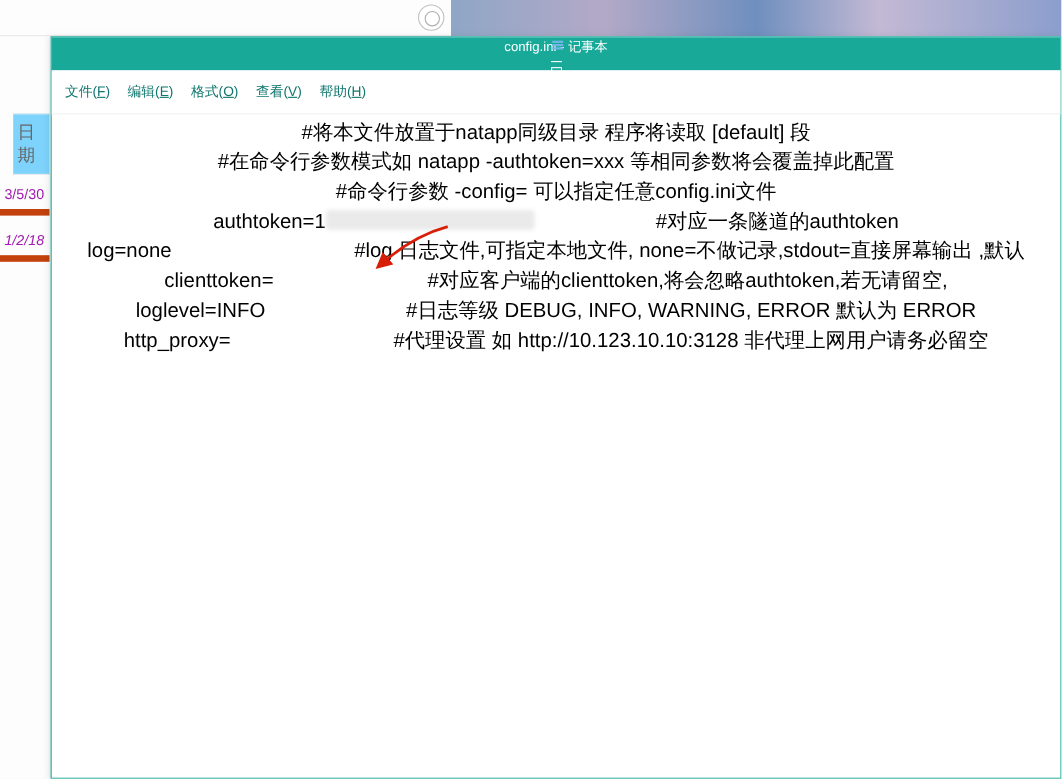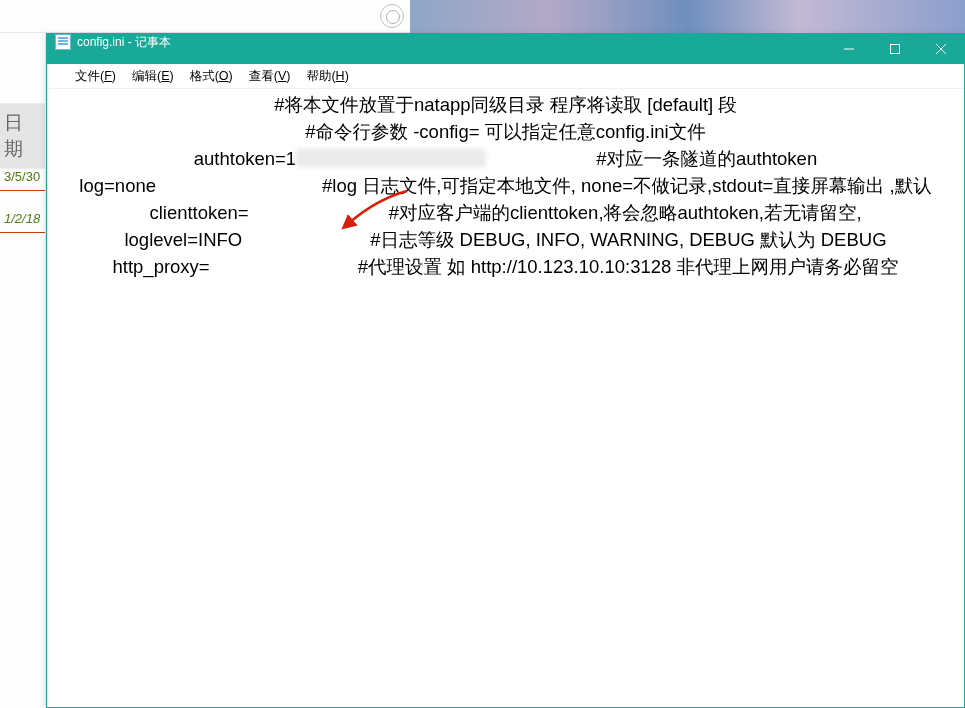--- a/index.html
+++ b/index.html
@@ -49,8 +49,9 @@
   }
   .titlebar {
     height:30px; background:#18a999; color:#ffffff;
-    display:flex; align-items:flex-start; font-size:12px;
+    display:flex; align-items:center; font-size:12px;
     user-select:none;
+    flex-direction:column;
   }
   .titlebar .app-icon {
     width:16px; height:16px; margin:0 6px 0 8px;

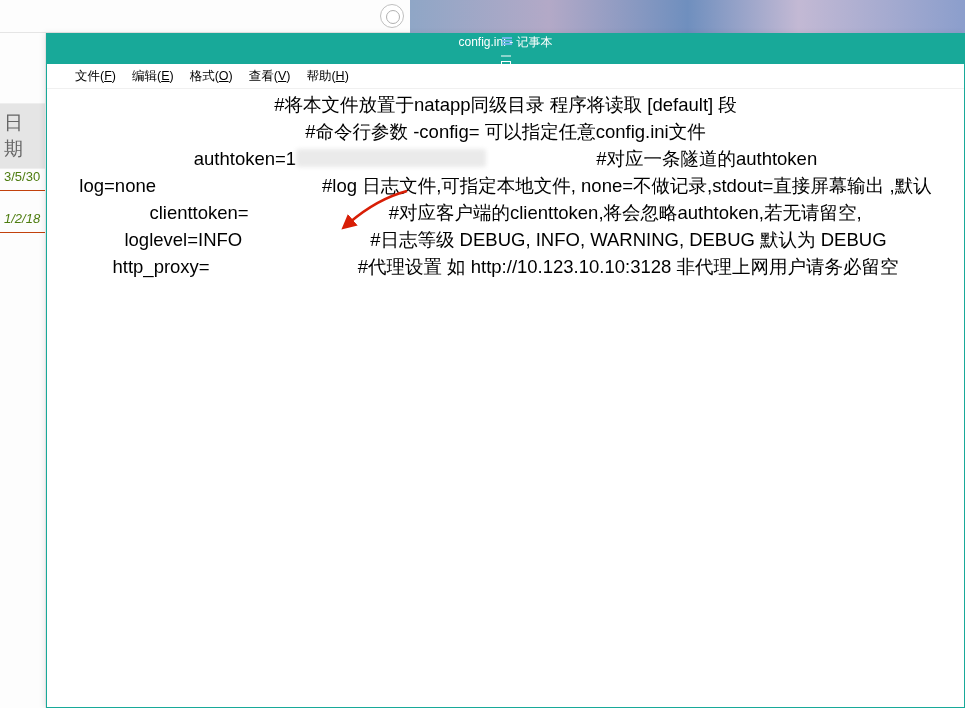--- a/index.html
+++ b/index.html
@@ -71,9 +71,9 @@
   .win-btn svg { width:10px; height:10px; stroke:#fff; stroke-width:1; fill:none; }
 
   .menubar {
-    height:25px; background:#ffffff; border-bottom:1px solid #f0f0f0;
-    display:flex; align-items:center; padding:0 20px; font-size:12.5px;
-    color:#000000;
+    height:40px; background:#ffffff; border-bottom:1px solid #f0f0f0;
+    display:flex; align-items:center; padding:0 4px; font-size:12.5px;
+    color:#0f766e;
   }
   .menu-item { padding:2px 8px; cursor:default; }
   .menu-item u { text-decoration: underline; }

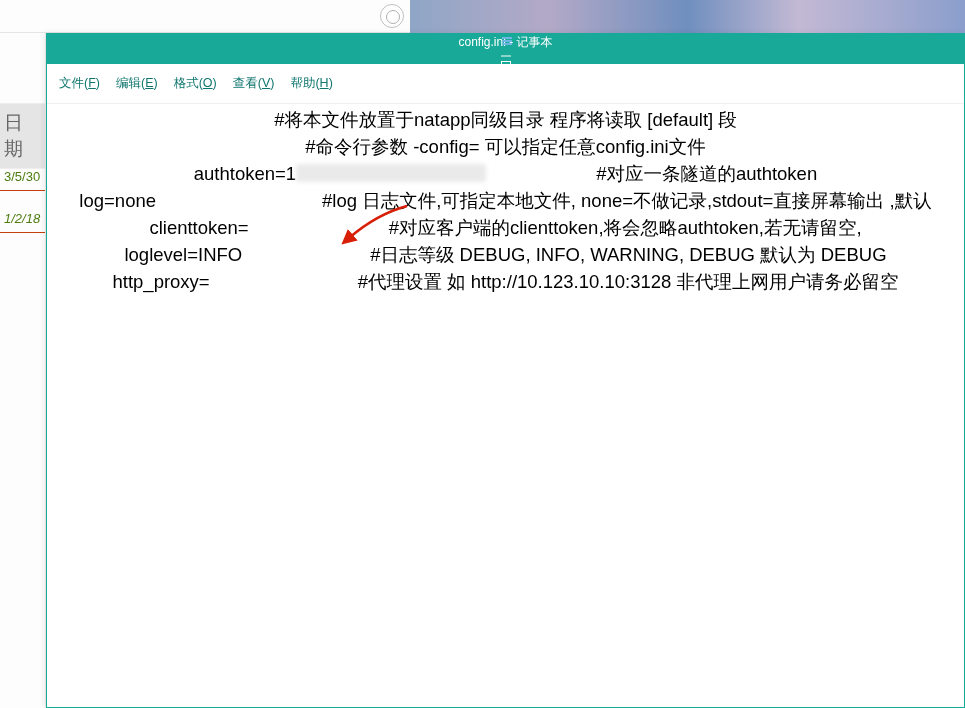--- a/index.html
+++ b/index.html
@@ -29,9 +29,9 @@
     background:#fdfdfd; border-right:1px solid #eee;
   }
   .bg-left .hdr {
-    position:absolute; left:0; top:70px; right:0; padding:6px 4px;
-    background:#e5e5e5; border-top:1px solid #eee; border-bottom:1px solid #eee;
-    font-size:19px; color:#666; text-align:left;
+    position:absolute; left:12px; top:70px; right:0; padding:6px 4px;
+    background:#7dd3fc; border-top:1px solid #eee; border-bottom:1px solid #eee;
+    font-size:16px; color:#666; text-align:left;
   }
   .bg-left .row {
     position:absolute; left:0; right:0; padding:6px 4px;

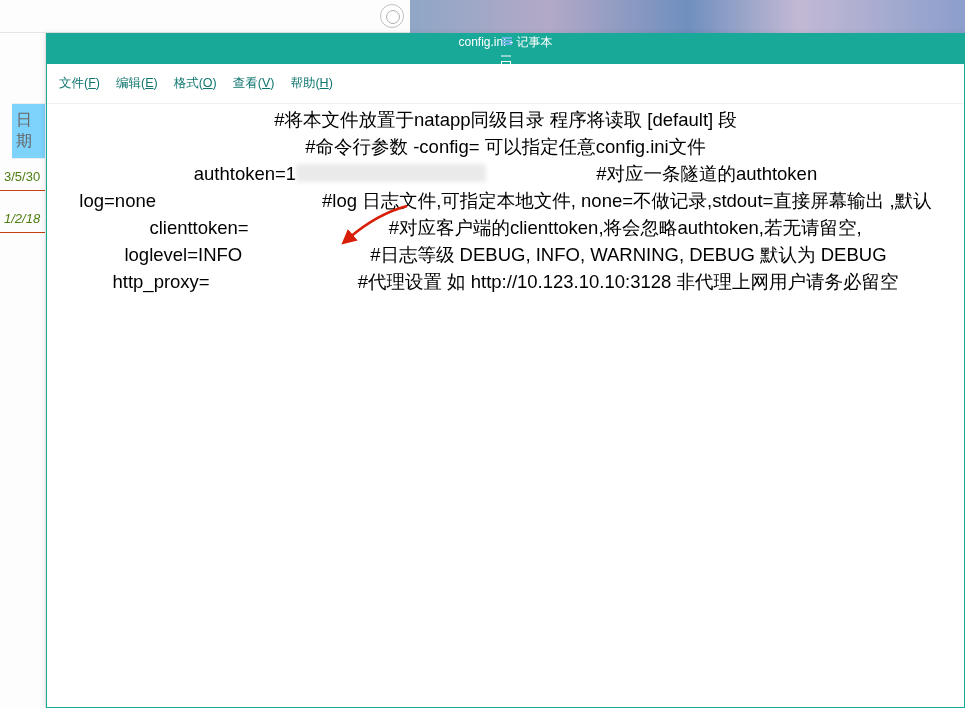--- a/index.html
+++ b/index.html
@@ -146,6 +146,7 @@
 
   <div class="editor">
     <span class="line">#将本文件放置于natapp同级目录 程序将读取 [default] 段</span>
+    <span class="line">#在命令行参数模式如 natapp -authtoken=xxx 等相同参数将会覆盖掉此配置</span>
     <span class="line">#命令行参数 -config= 可以指定任意config.ini文件</span>
     <span class="line">
       <span>authtoken=1</span><span class="blur-span"></span><span class="sp" style="width:110px"></span><span>#对应一条隧道的authtoken</span>

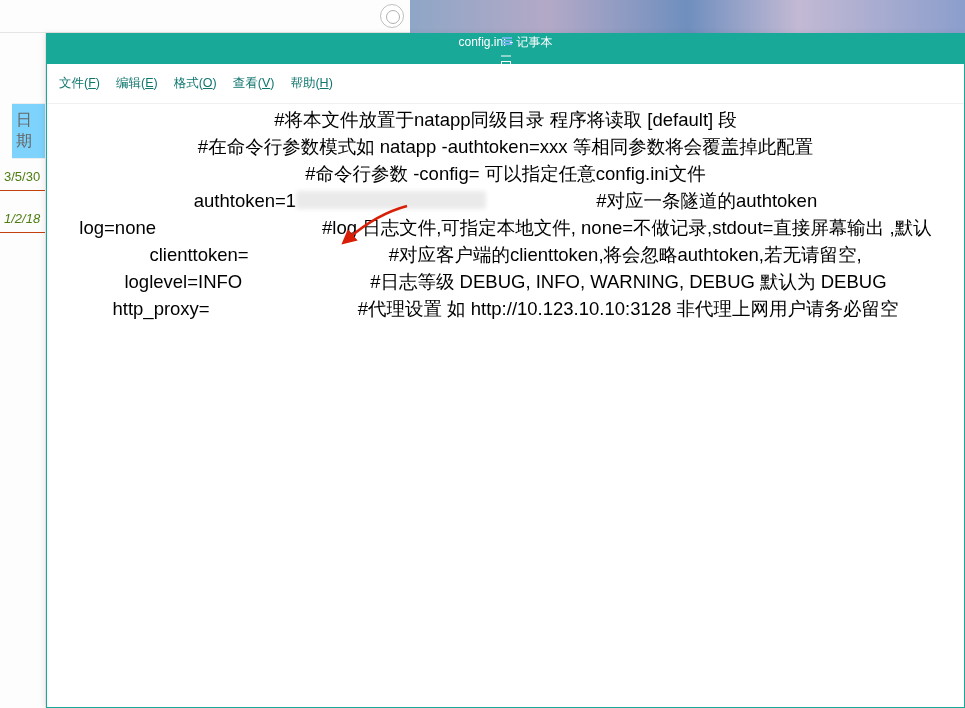--- a/index.html
+++ b/index.html
@@ -35,7 +35,7 @@
   }
   .bg-left .row {
     position:absolute; left:0; right:0; padding:6px 4px;
-    font-size:13px; color:#4d7c0f; border-bottom:1px solid #c2410c;
+    font-size:13px; color:#a21caf; border-bottom:6px solid #c2410c;
   }
   .bg-left .row.r1 { top:130px; }
   .bg-left .row.r2 { top:172px;font-style:italic; }

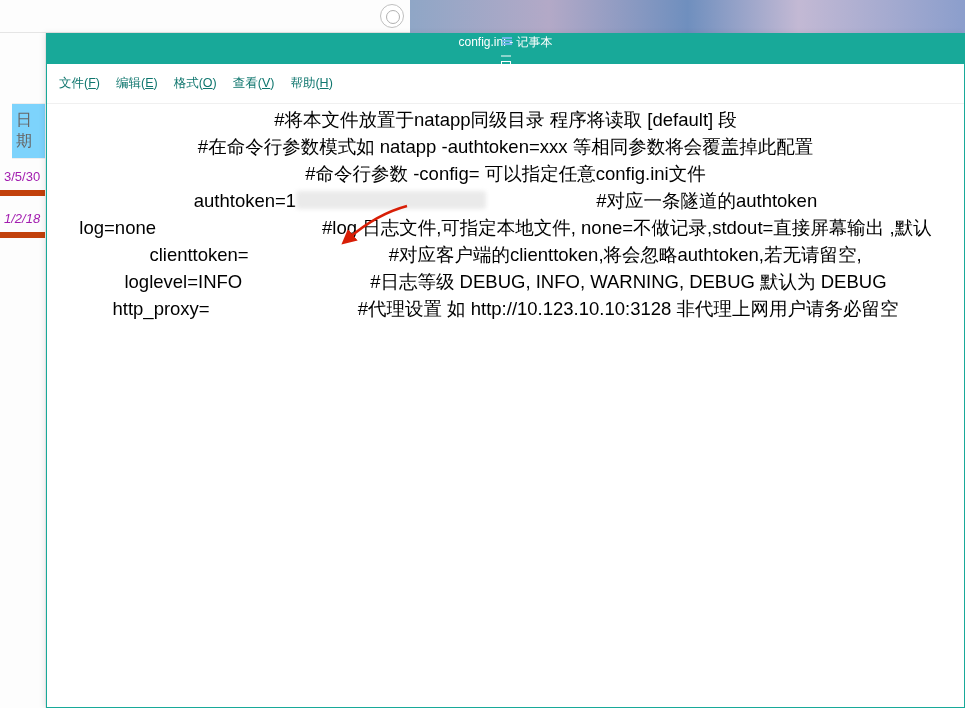--- a/index.html
+++ b/index.html
@@ -158,7 +158,7 @@
       <span>clienttoken=</span><span class="sp" style="width:140px"></span><span>#对应客户端的clienttoken,将会忽略authtoken,若无请留空,</span>
     </span>
     <span class="line">
-      <span>loglevel=INFO</span><span class="sp" style="width:128px"></span><span>#日志等级 DEBUG, INFO, WARNING, DEBUG 默认为 DEBUG</span>
+      <span>loglevel=INFO</span><span class="sp" style="width:128px"></span><span>#日志等级 DEBUG, INFO, WARNING, ERROR 默认为 ERROR</span>
     </span>
     <span class="line">
       <span>http_proxy=</span><span class="sp" style="width:148px"></span><span>#代理设置 如 http://10.123.10.10:3128 非代理上网用户请务必留空</span>

